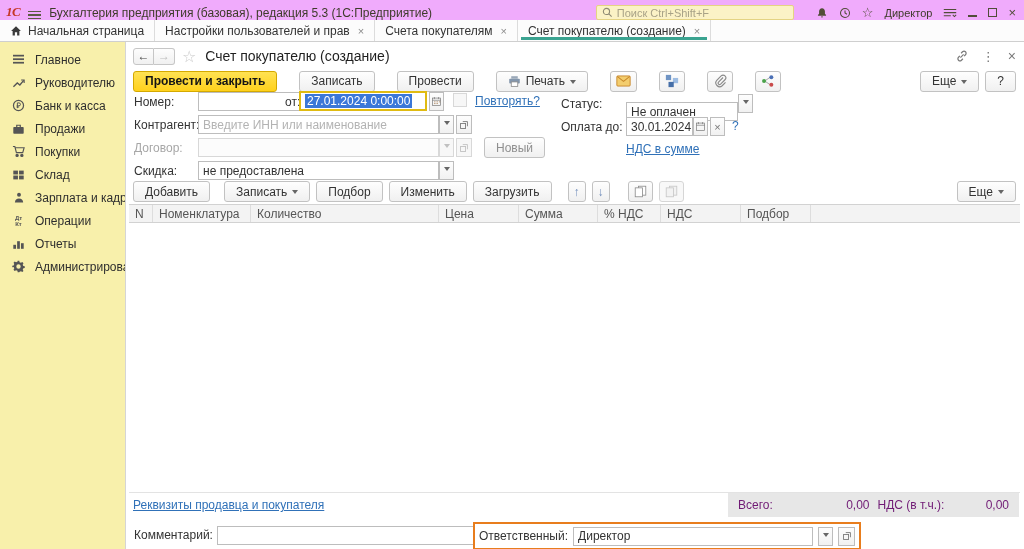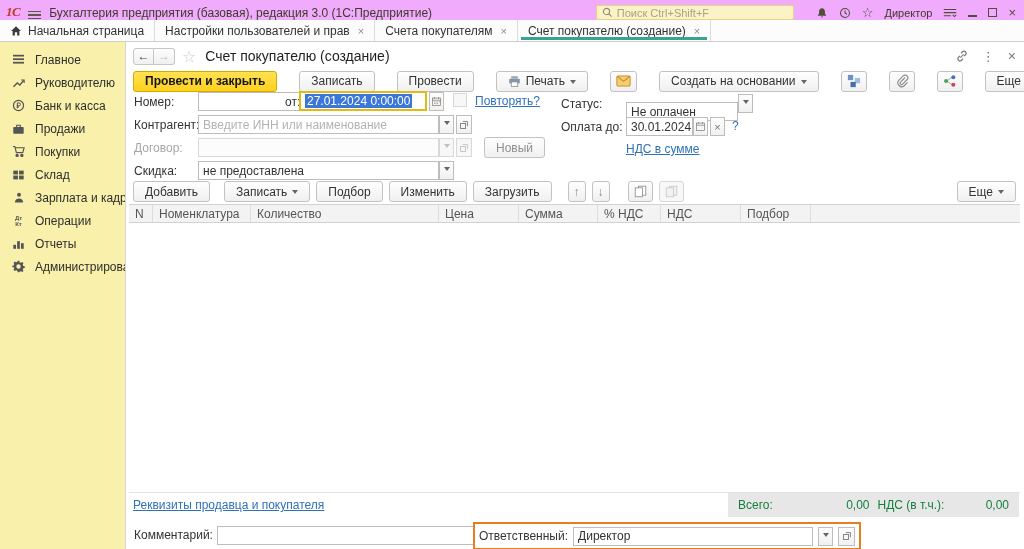--- a/index.html
+++ b/index.html
@@ -100,7 +100,7 @@
   <div class="titlebar">
     <span class="logo-1c">1С</span>
     <span class="burger"></span>
-    <span class="tb-title">Бухгалтерия предприятия (базовая), редакция 3.0  (1С:Предприятие)</span>
+    <span class="tb-title">Бухгалтерия предприятия (базовая), редакция 5.3  (1С:Предприятие)</span>
     <div class="search-box">
       <svg width="11" height="11" viewBox="0 0 16 16" fill="none" stroke="#8e8a74" stroke-width="1.6">
           <circle cx="6.5" cy="6.5" r="4.5"></circle>

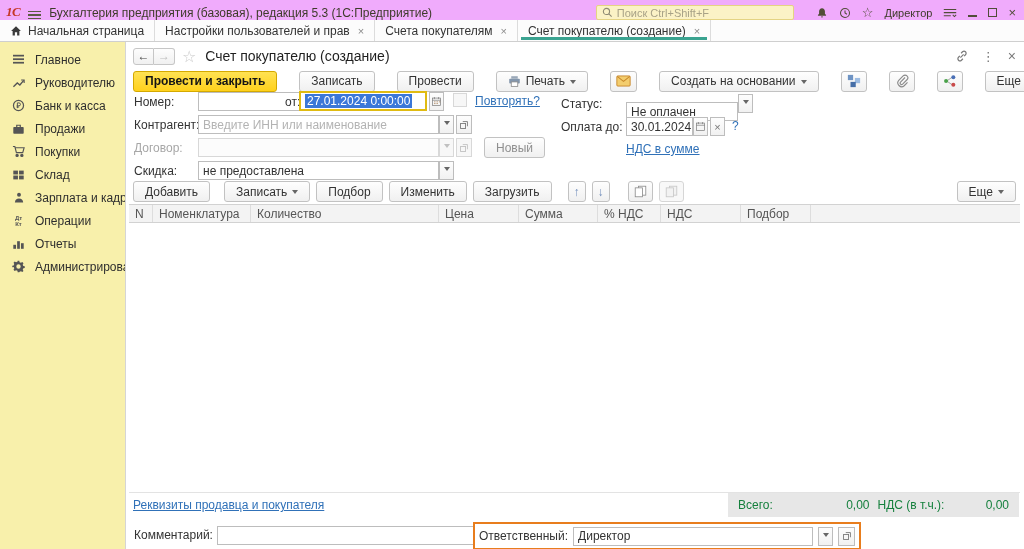--- a/index.html
+++ b/index.html
@@ -291,10 +291,6 @@
               <rect x="0.8" y="1" width="14.4" height="11" rx="1" fill="#f3cd6e" stroke="#c8882a"></rect>
               <path d="M1.2 1.6 8 7l6.8-5.4" fill="none" stroke="#c8882a" stroke-width="1.1"></path>
             </svg>
-          </span>
-        <span class="btn">
-            <span>Создать на основании</span>
-            <span class="caret"></span>
           </span>
         <span class="btn icon-only">
             <svg width="14" height="14" viewBox="0 0 16 16">

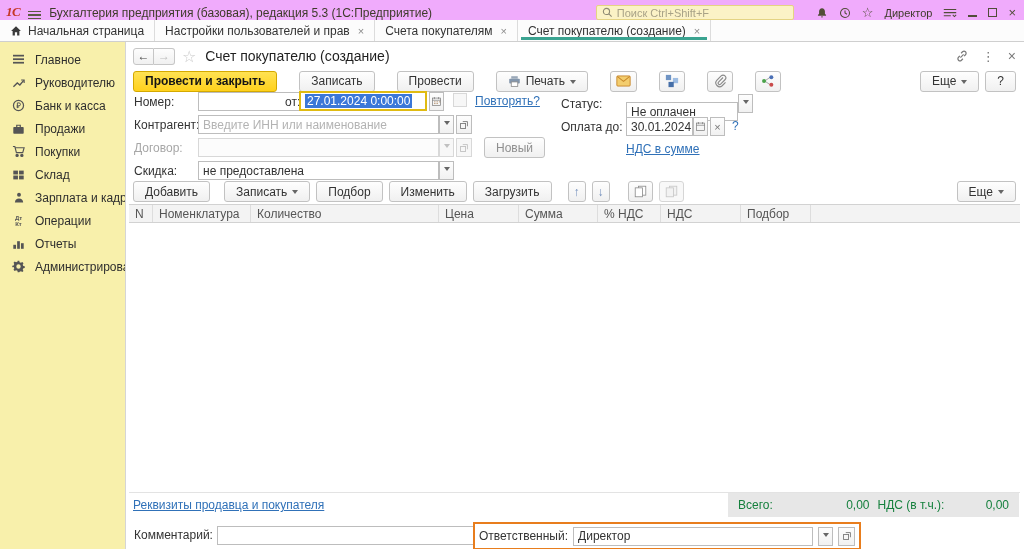--- a/index.html
+++ b/index.html
@@ -85,7 +85,7 @@
 
   
   .totals-row { position:absolute; top:451px; left:7px; right:5px; height:24px; display:flex; align-items:center; }
-  .totals-bar { position:absolute; left:595px; right:0; top:0; height:24px; background:#e7e7e7; display:flex; align-items:center; padding:0 10px; color:#15803d; }
+  .totals-bar { position:absolute; left:595px; right:0; top:0; height:24px; background:#e7e7e7; display:flex; align-items:center; padding:0 10px; color:#701a75; }
   .t-half { flex:1; display:flex; justify-content:space-between; align-items:center; }
   .t-half + .t-half { margin-left:8px; }
   .footer2 { position:absolute; top:480px; left:7px; right:8px; height:26px; display:flex; align-items:center; }

